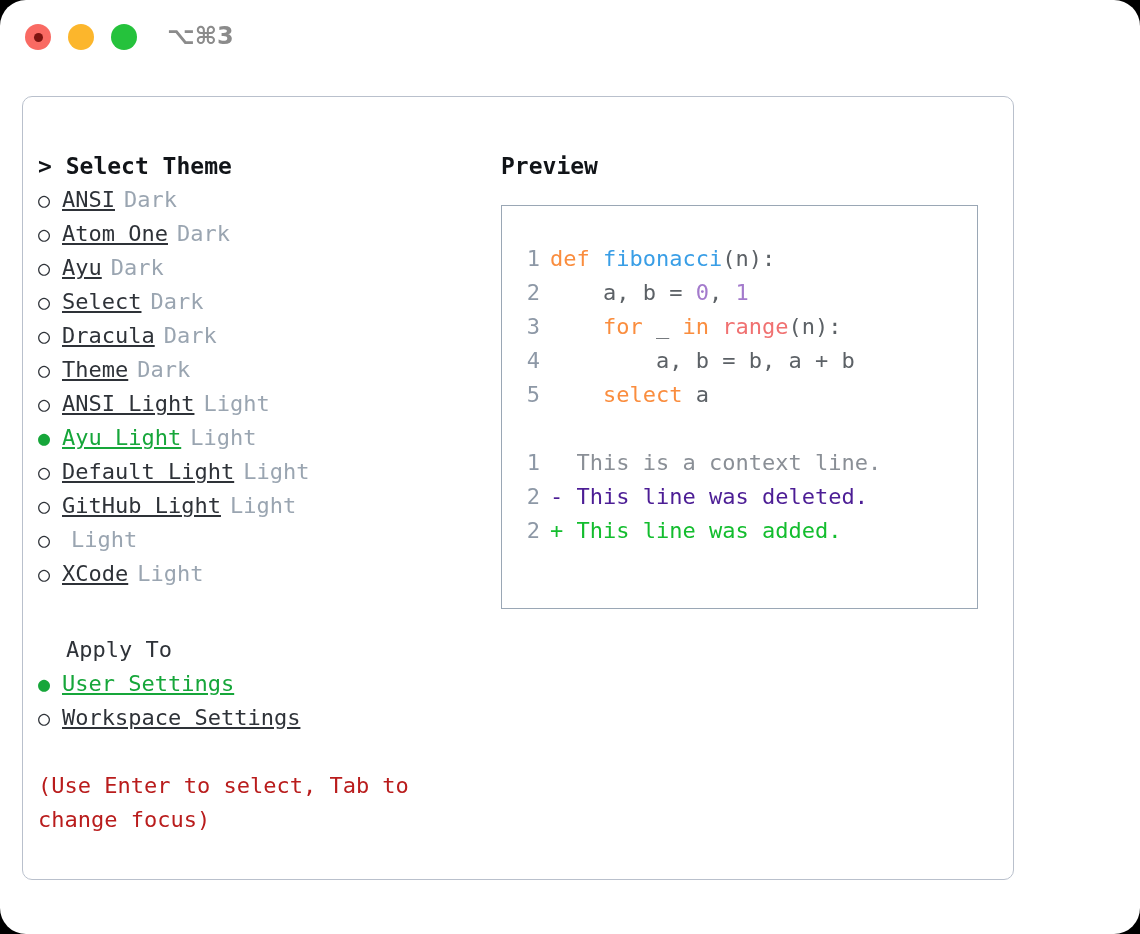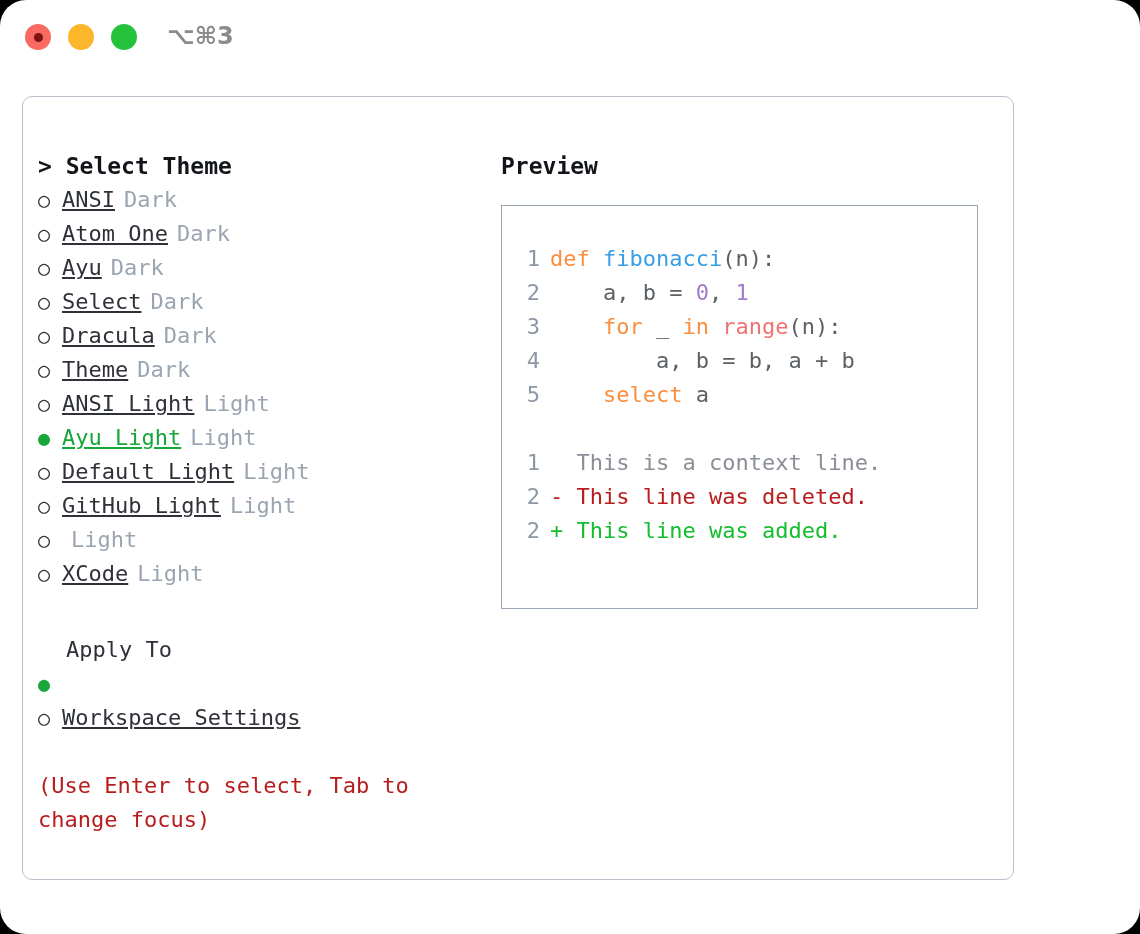--- a/index.html
+++ b/index.html
@@ -175,7 +175,7 @@
   .bi   { color: #f07171; }
   .pun  { color: #5c6166; }
   .diff-ctx { color: #8a8f96; }
-  .diff-del { color: #b91c1c; text-align: center; }
+  .diff-del { color: #4c1d95; text-align: center; }
   .diff-add { color: #13bd2e; }
 </style>
 </head>

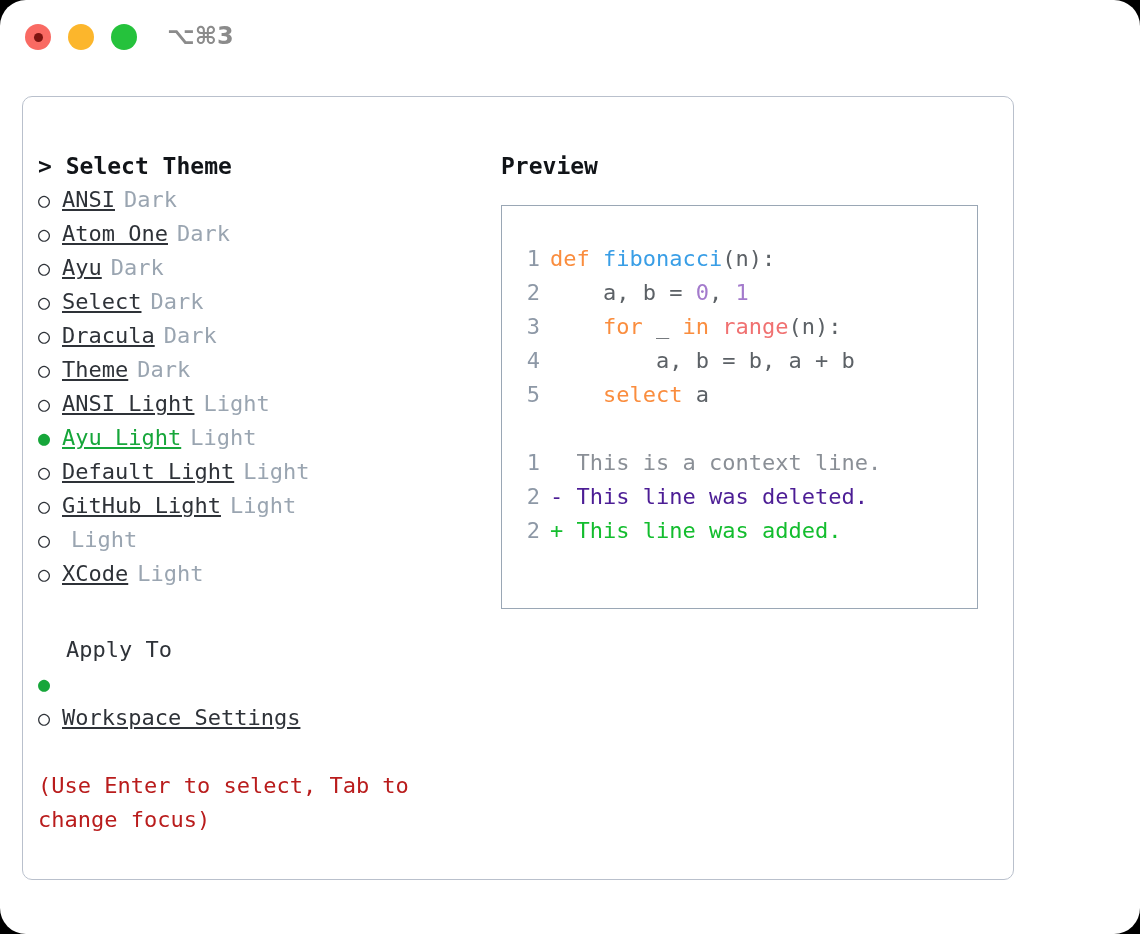--- a/index.html
+++ b/index.html
@@ -216,7 +216,7 @@
         <div class="apply-head">Apply To</div>
 
         <div class="opt-list" id="apply-list">
-            <div class="opt selected"><span class="marker">●</span></div>
+            <div class="opt selected"><span class="marker">●</span><span class="label">User Settings</span></div>
             <div class="opt"><span class="marker">○</span><span class="label">Workspace Settings</span></div>
           </div>
 

